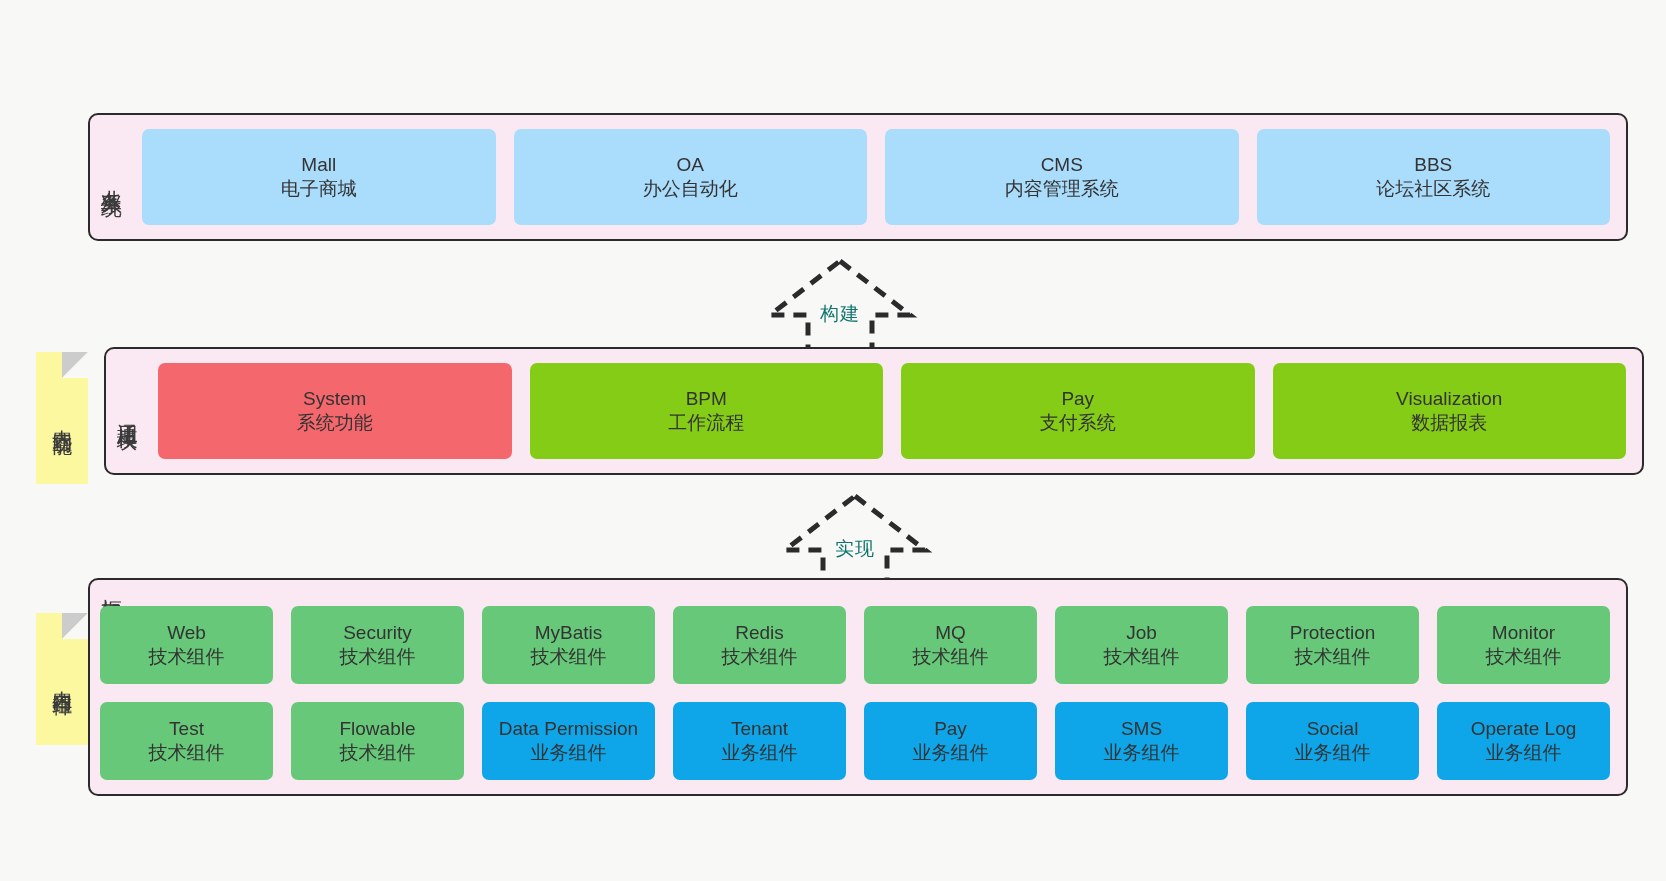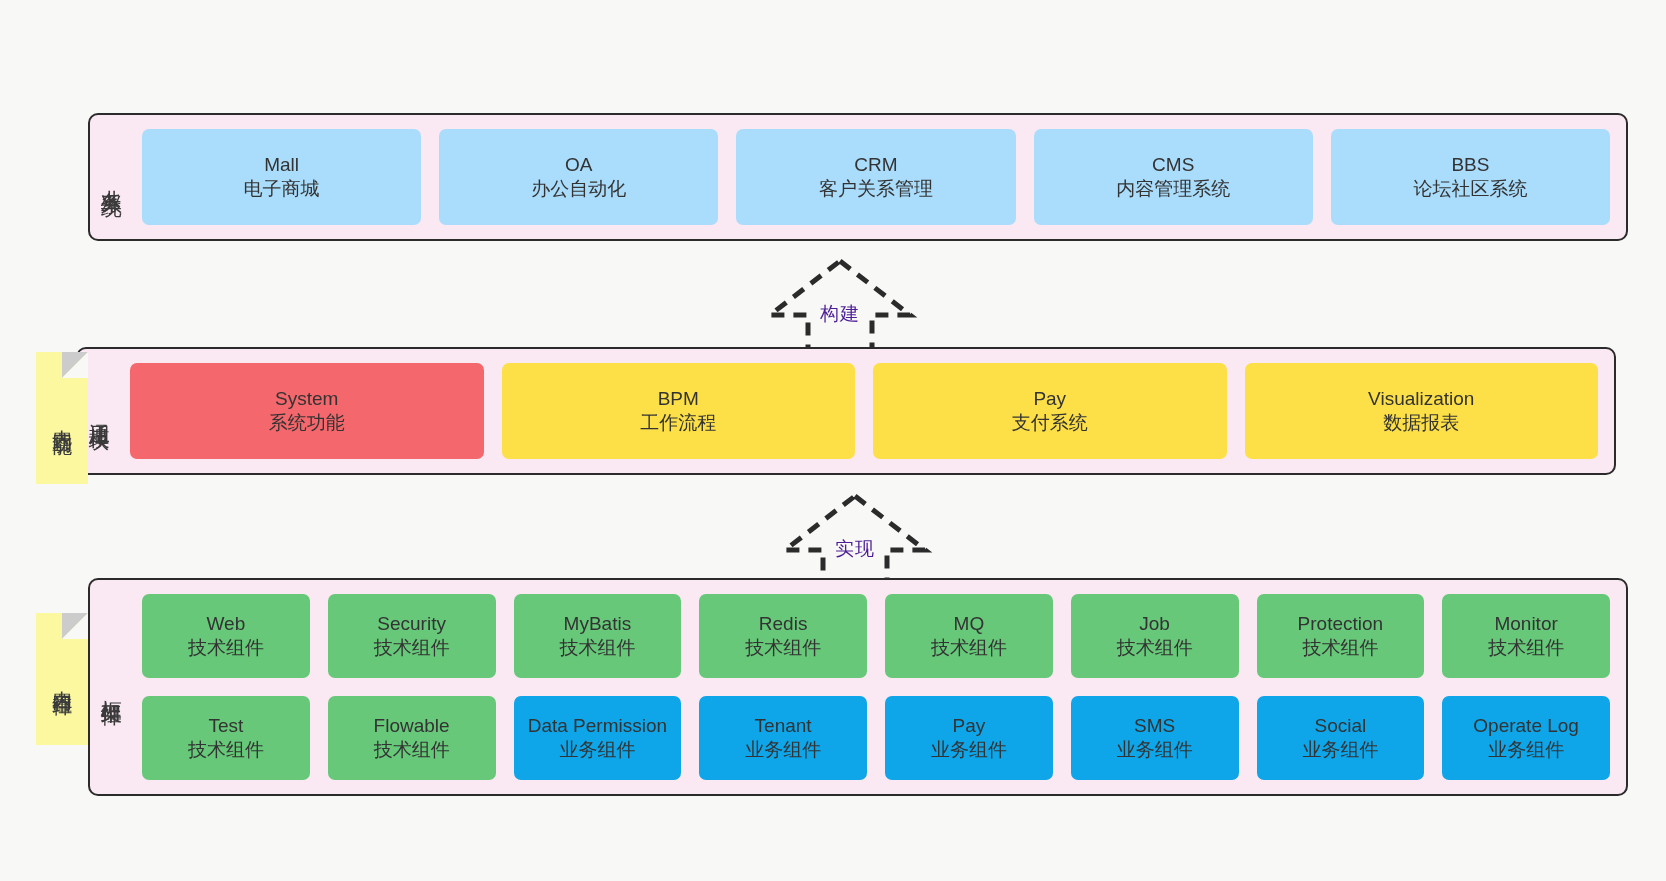--- a/index.html
+++ b/index.html
@@ -146,10 +146,6 @@
           <span class="t-cn">办公自动化</span>
         </div>
         <div class="tile c-blue">
-          <span class="t-en">CRM</span>
-          <span class="t-cn">客户关系管理</span>
-        </div>
-        <div class="tile c-blue">
           <span class="t-en">CMS</span>
           <span class="t-cn">内容管理系统</span>
         </div>

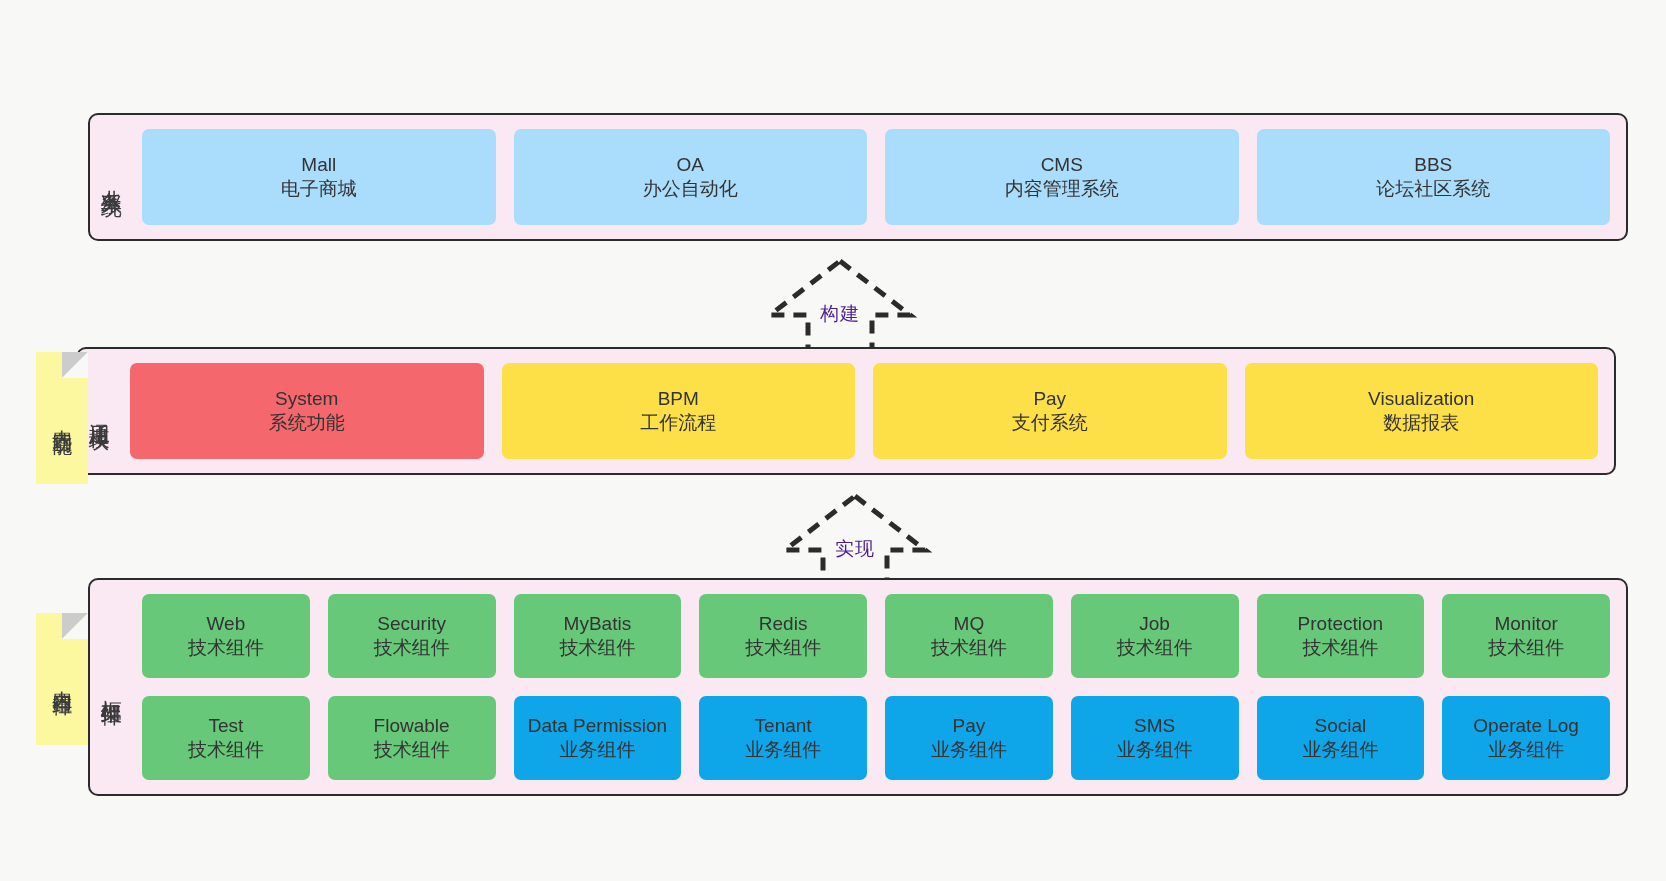--- a/index.html
+++ b/index.html
@@ -124,7 +124,7 @@
     top:46px;
     text-align:center;
     font-size:19px;
-    color:#4c1d95;
+    color:#0f766e;
     letter-spacing:1px;
   }
 </style>

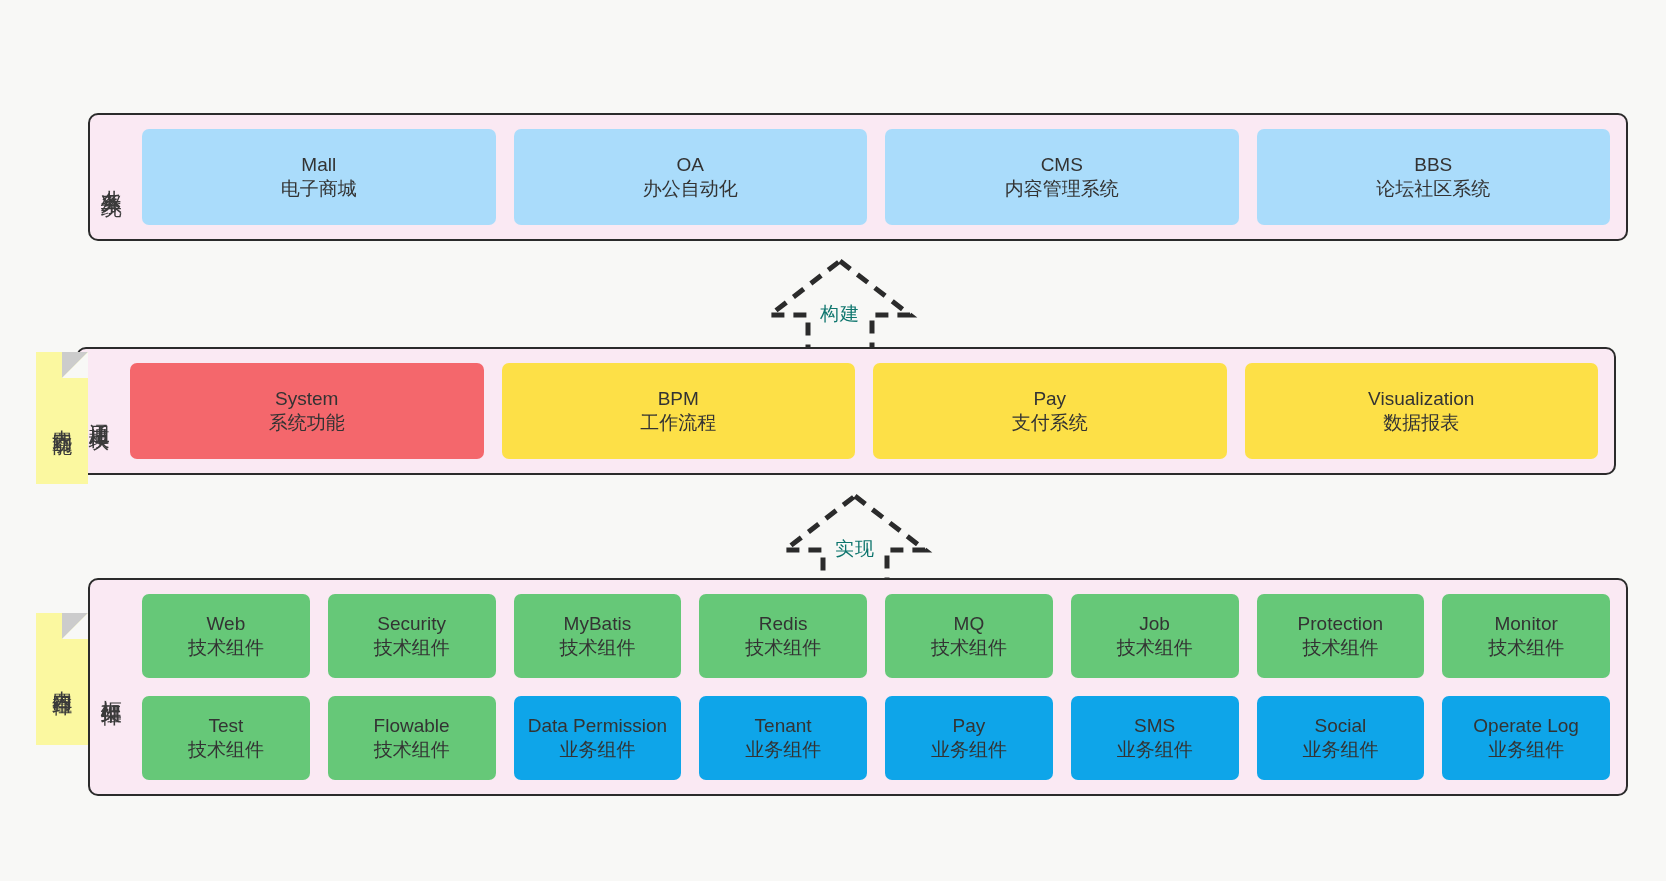--- a/index.html
+++ b/index.html
@@ -168,7 +168,7 @@
     <span>内置功能</span>
   </div>
 
-  <div class="layer" id="layer-module" style="left:76px; top:347px; width:1540px; height:128px;">
+  <div class="layer" id="layer-module" style="left:104px; top:347px; width:1540px; height:128px;">
     <div class="layer-title">通用模块</div>
     <div class="tiles">
       <div class="tile-row">

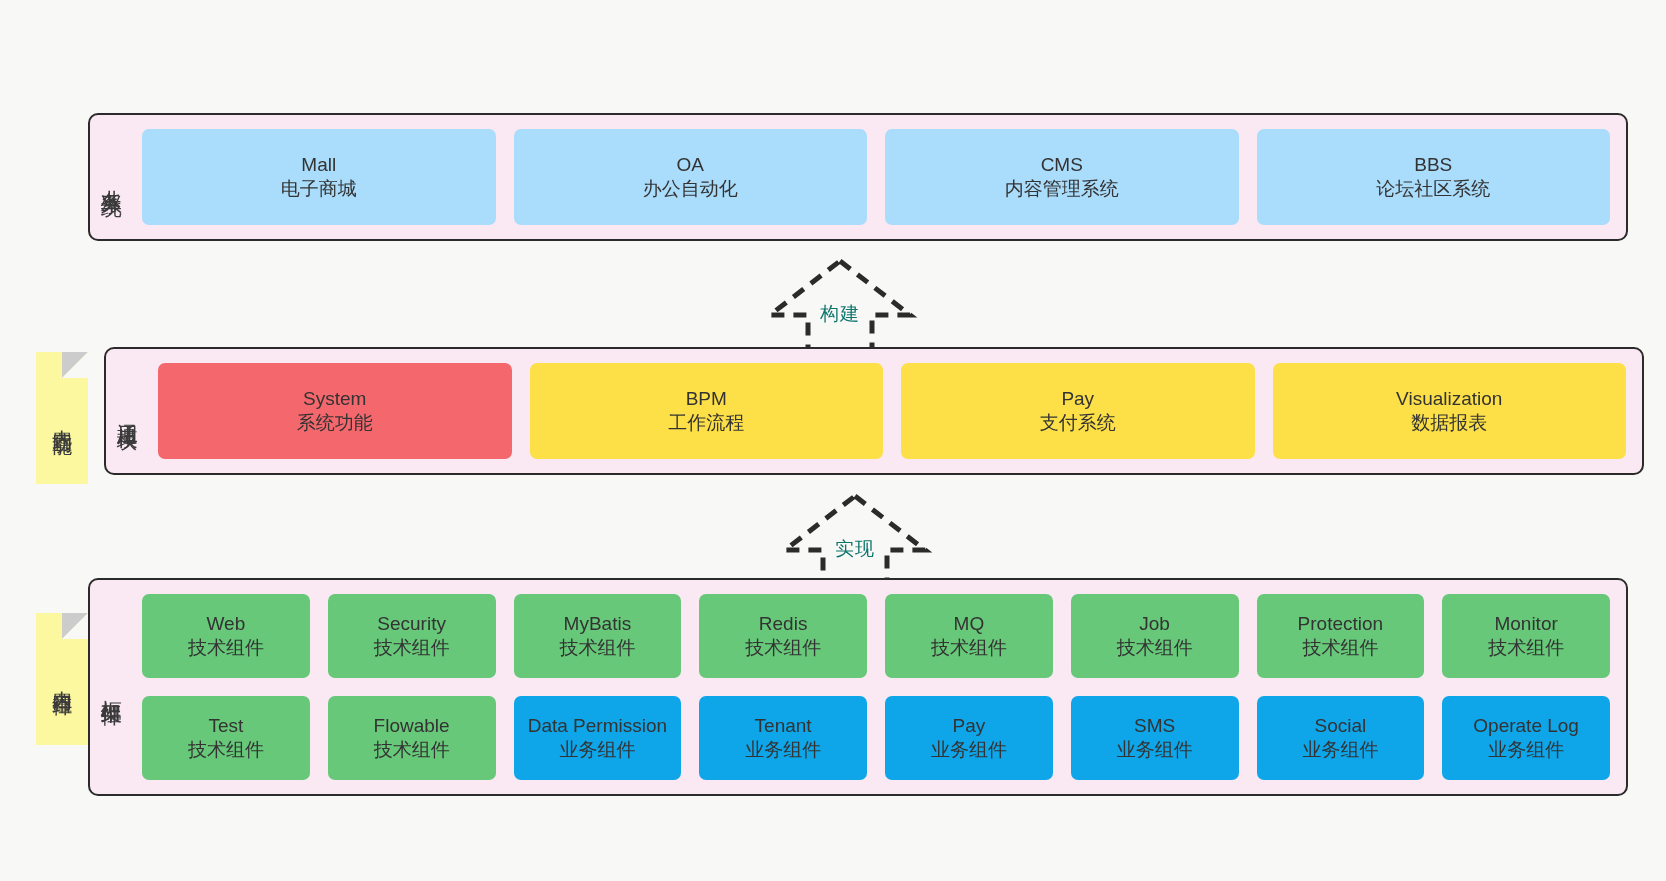--- a/index.html
+++ b/index.html
@@ -73,7 +73,7 @@
 
   .c-blue{background:#aadcfb;}
   .c-red{background:#f4676c;}
-  .c-pink{background:#fde047;}
+  .c-pink{background:#84cc16;}
   .c-green{background:#66c878;}
   .c-lgreen{background:#0ea5e9;}
 

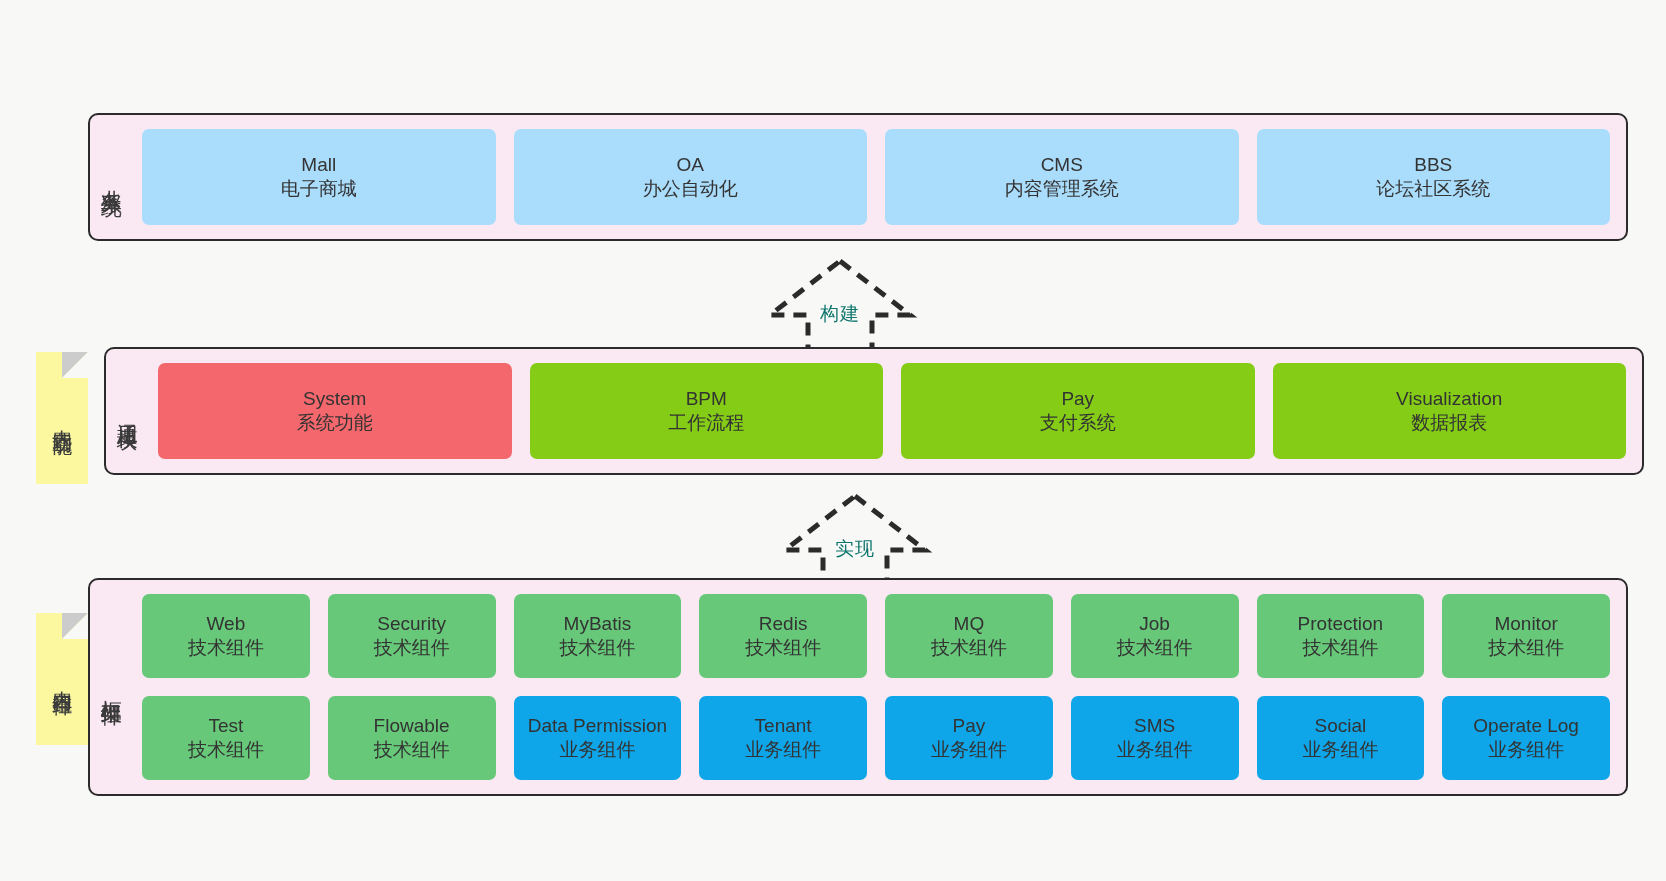--- a/index.html
+++ b/index.html
@@ -203,7 +203,7 @@
     <span>内置组件</span>
   </div>
 
-  <div class="layer" id="layer-framework" style="left:88px; top:578px; width:1540px; height:218px;">
+  <div class="layer" id="layer-framework" style="left:88px; top:578px; width:1540px; height:218px;flex-direction:column;">
     <div class="layer-title">框架组件</div>
     <div class="tiles">
 

